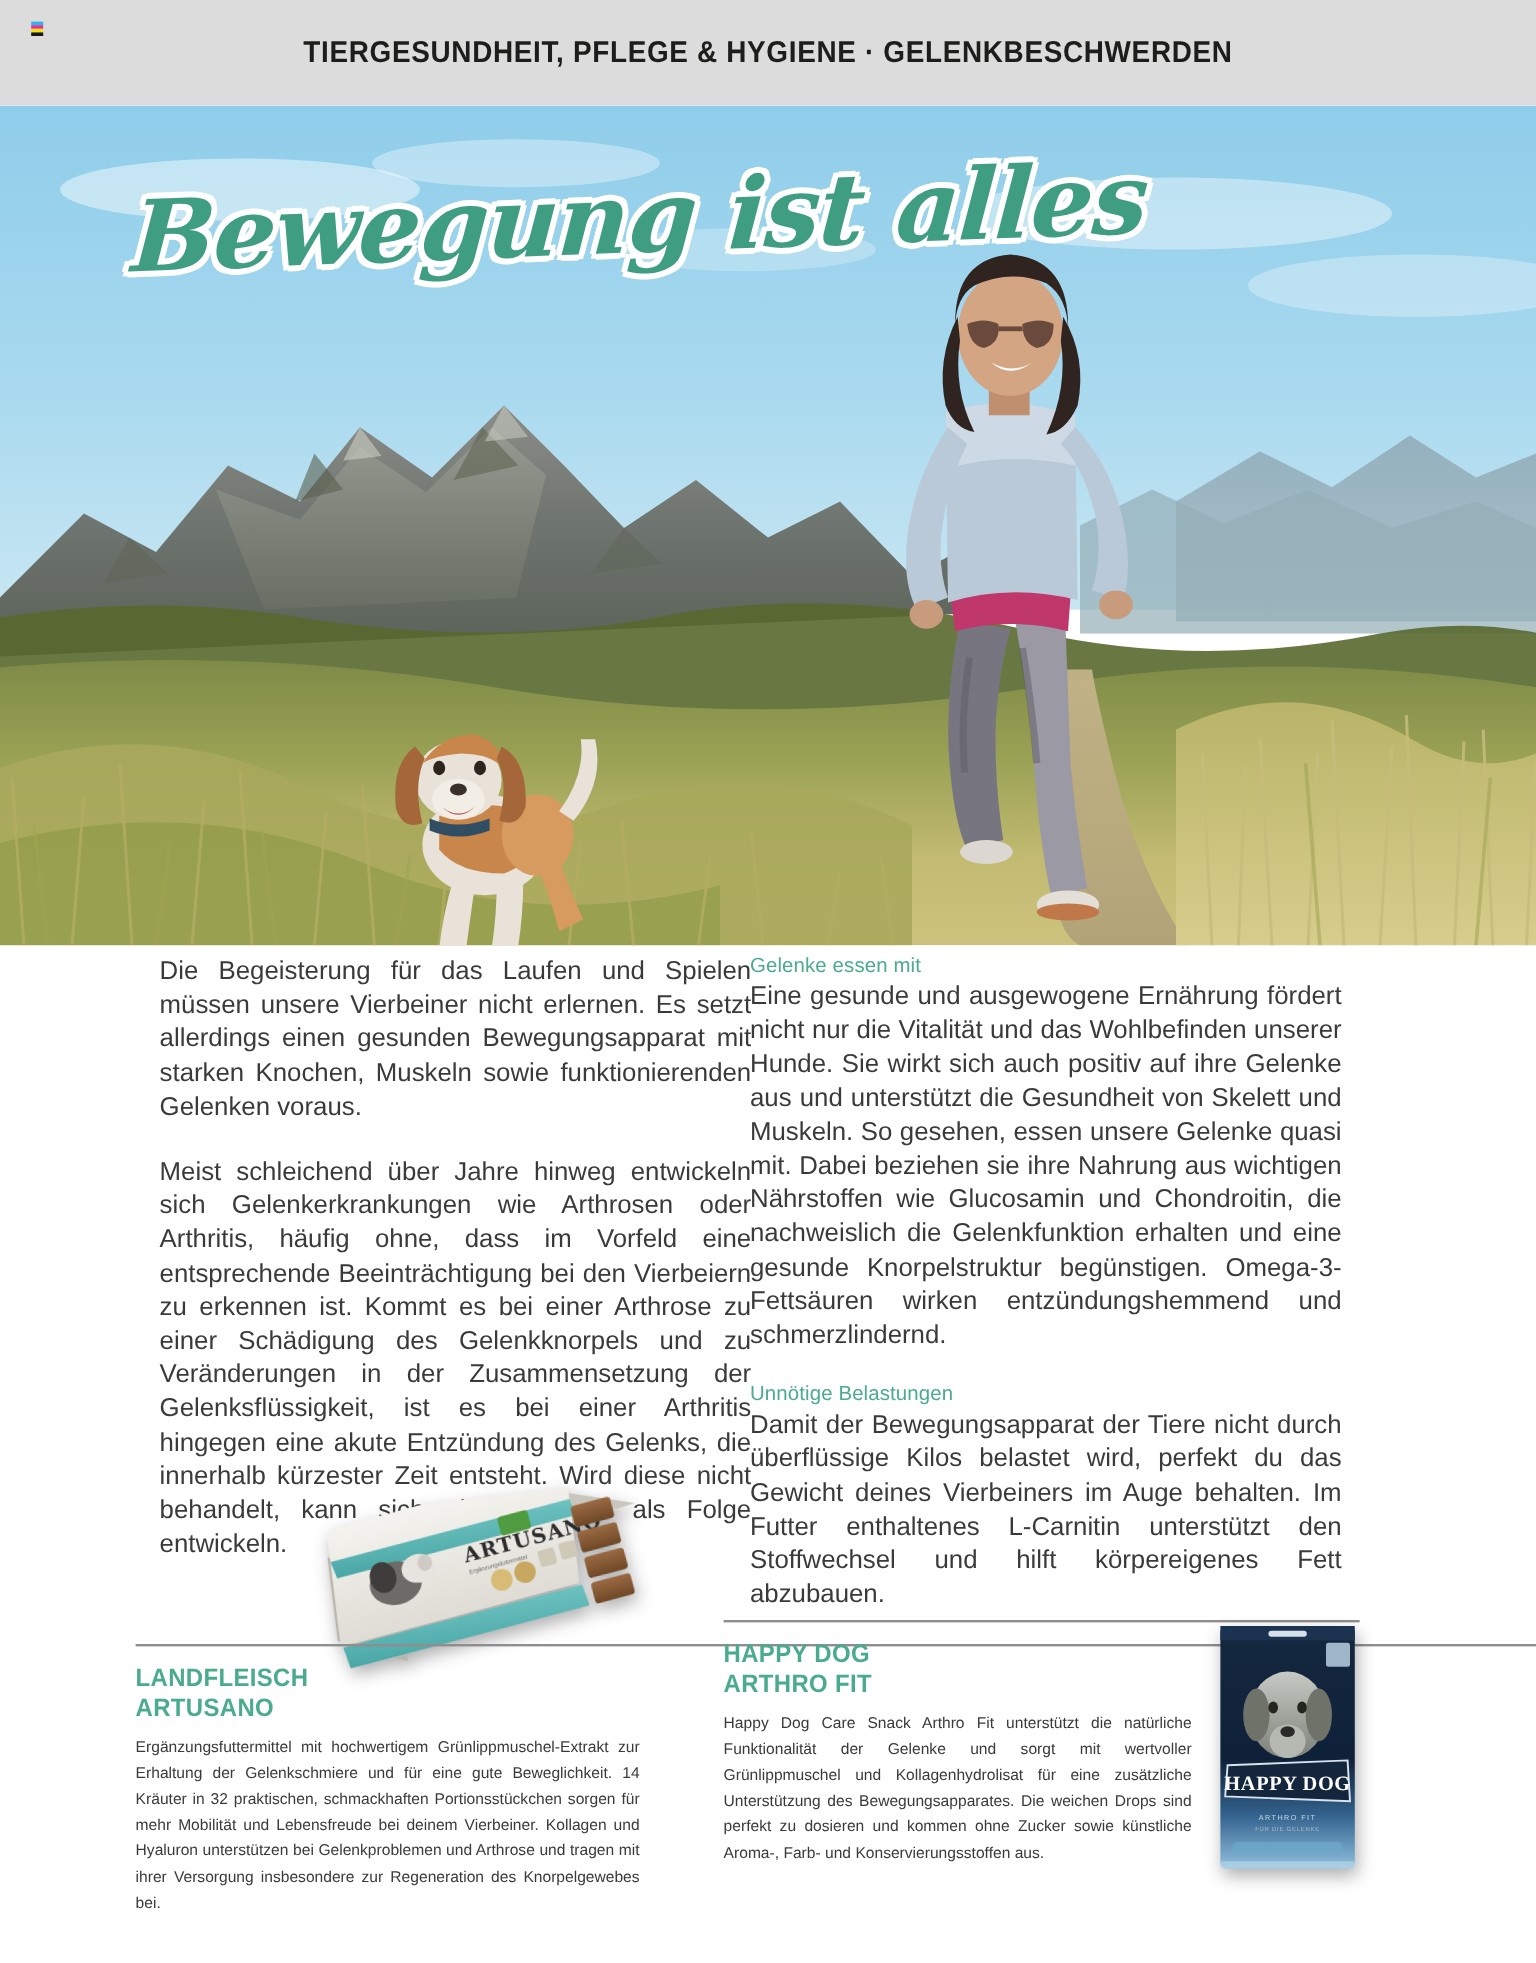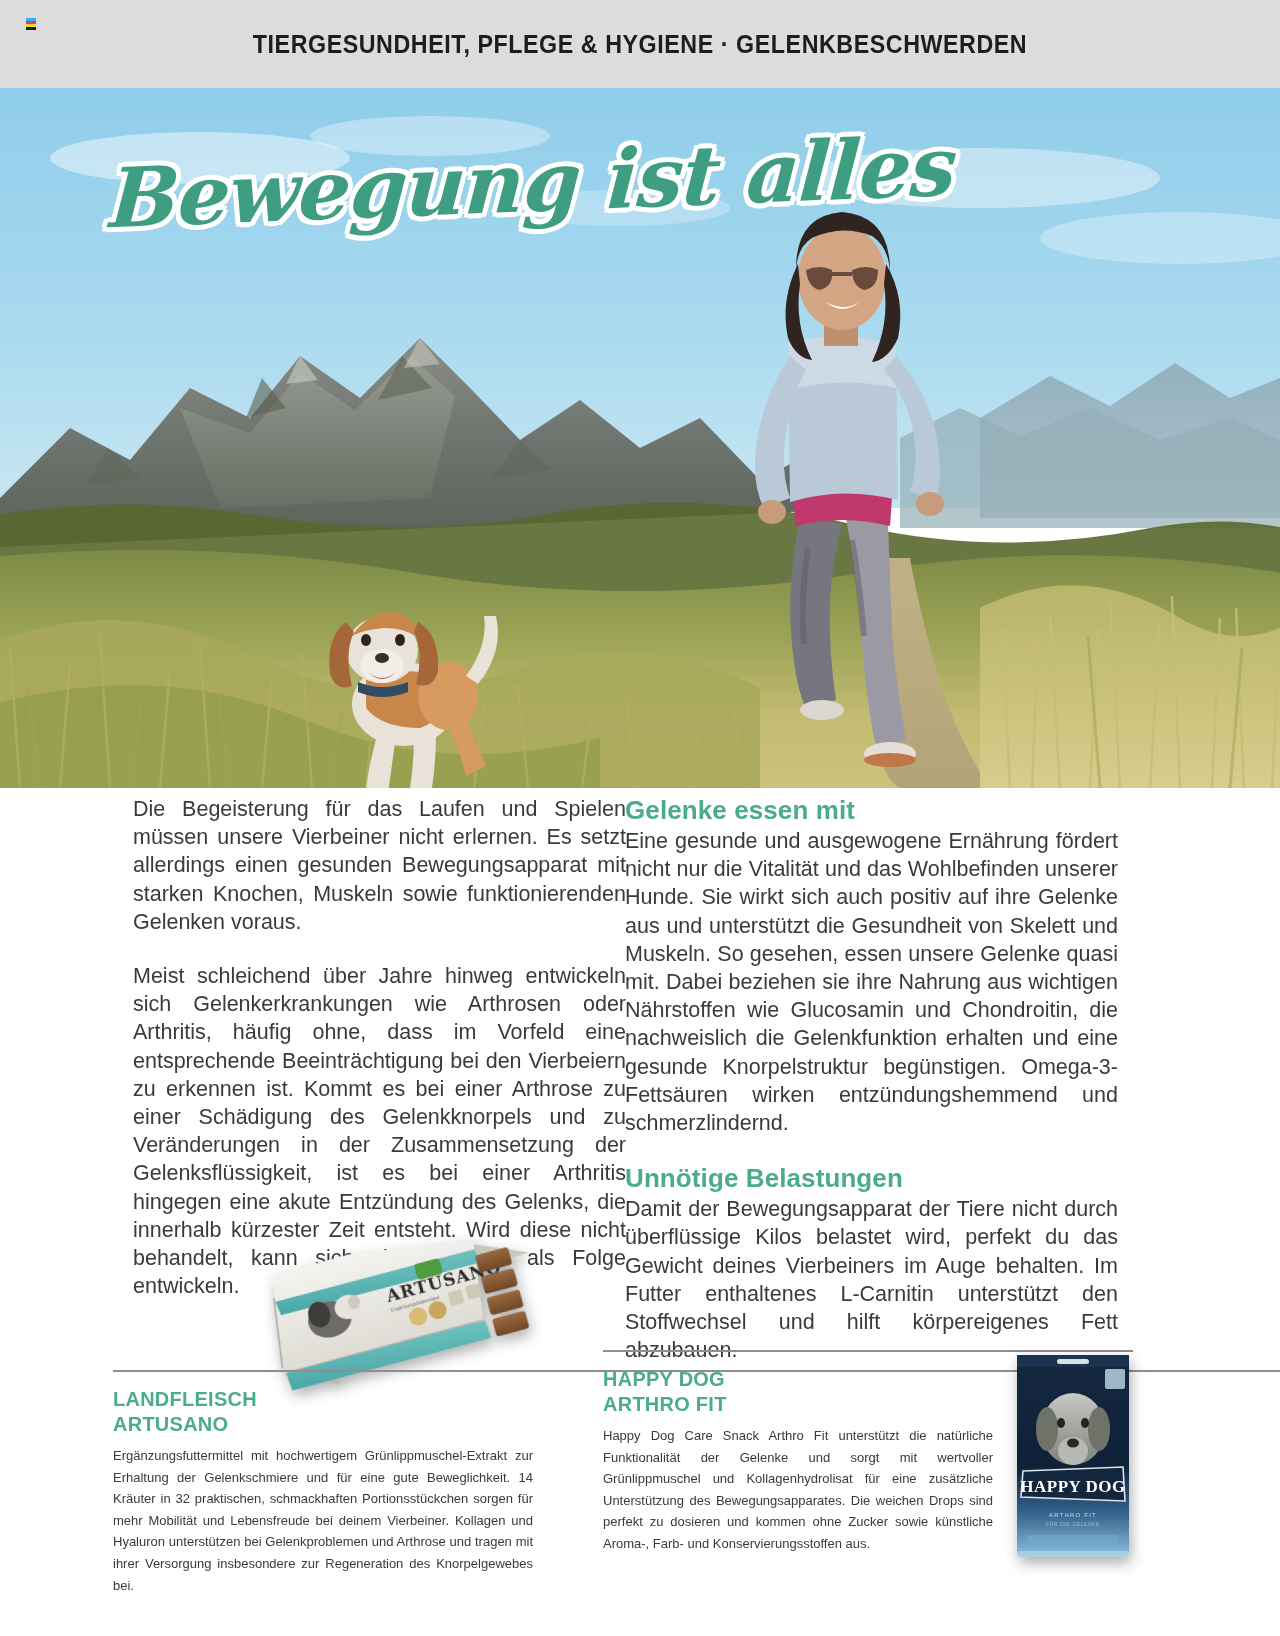--- a/index.html
+++ b/index.html
@@ -79,8 +79,8 @@
   }
   h3.sub{
     margin:0 0 1px 0;
-    font-size:26px;
-    font-weight:bold;
+    font-size:17px;
+    font-weight:normal;
     color:#4aab8e;
     font-family:"Liberation Sans", sans-serif;
     letter-spacing:.1px;

